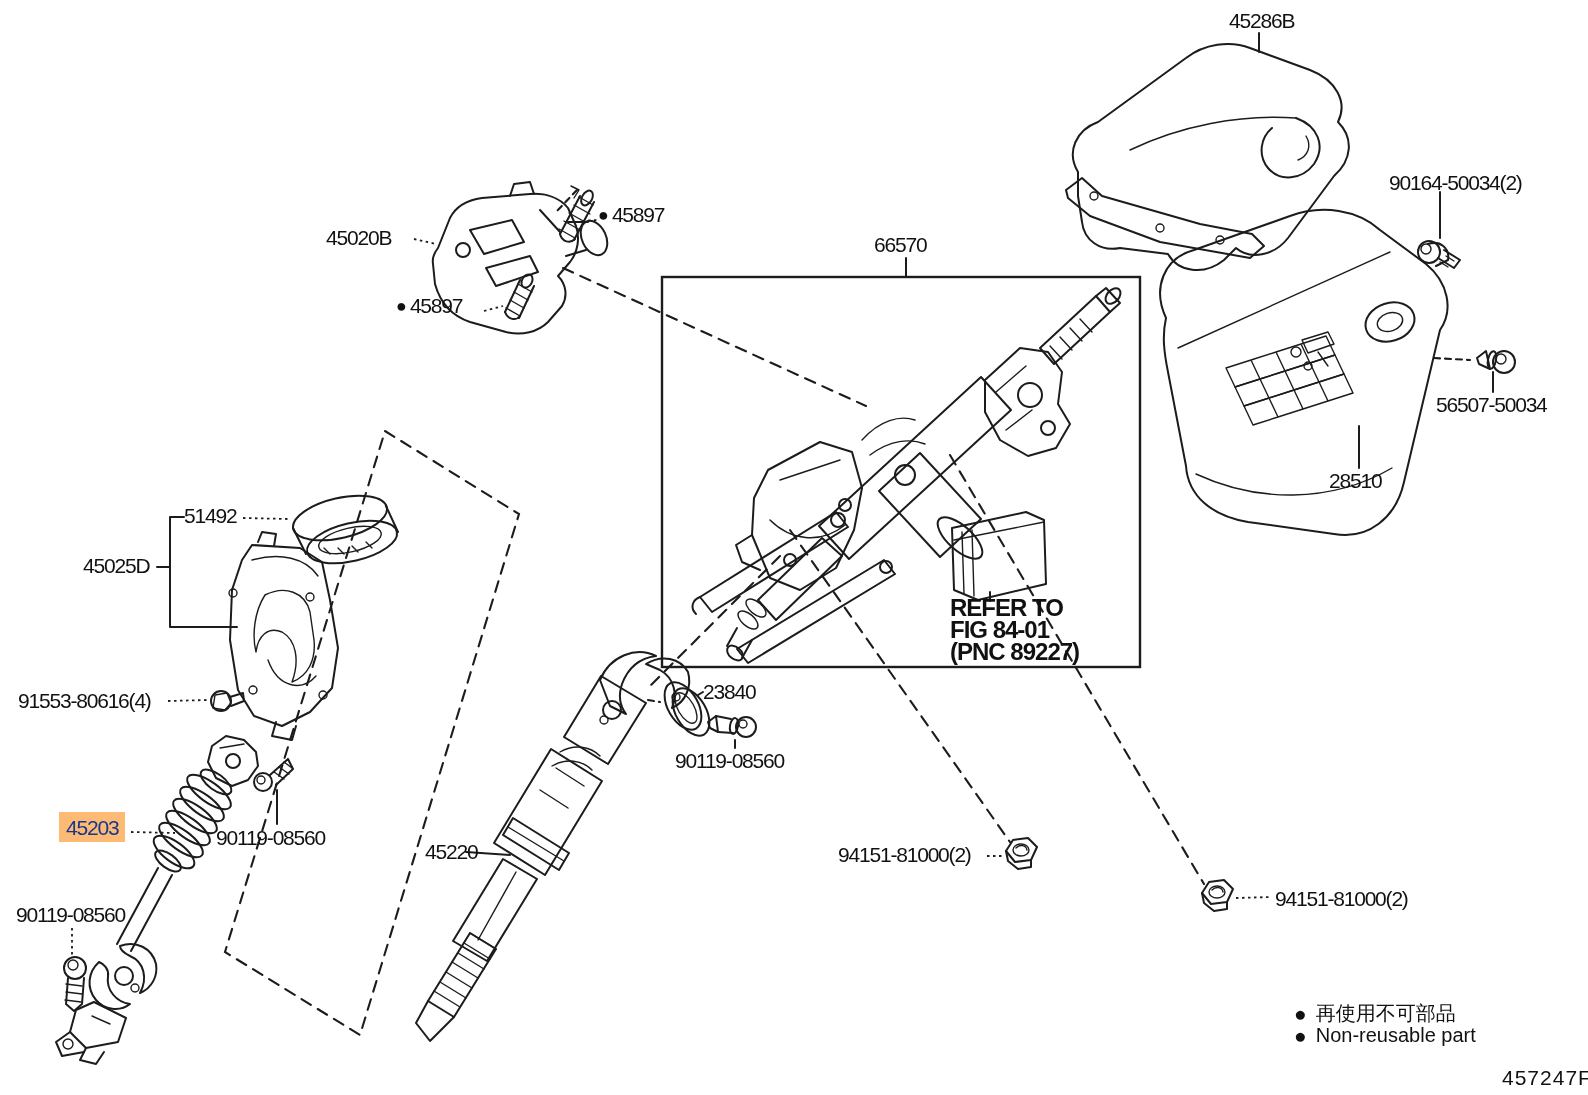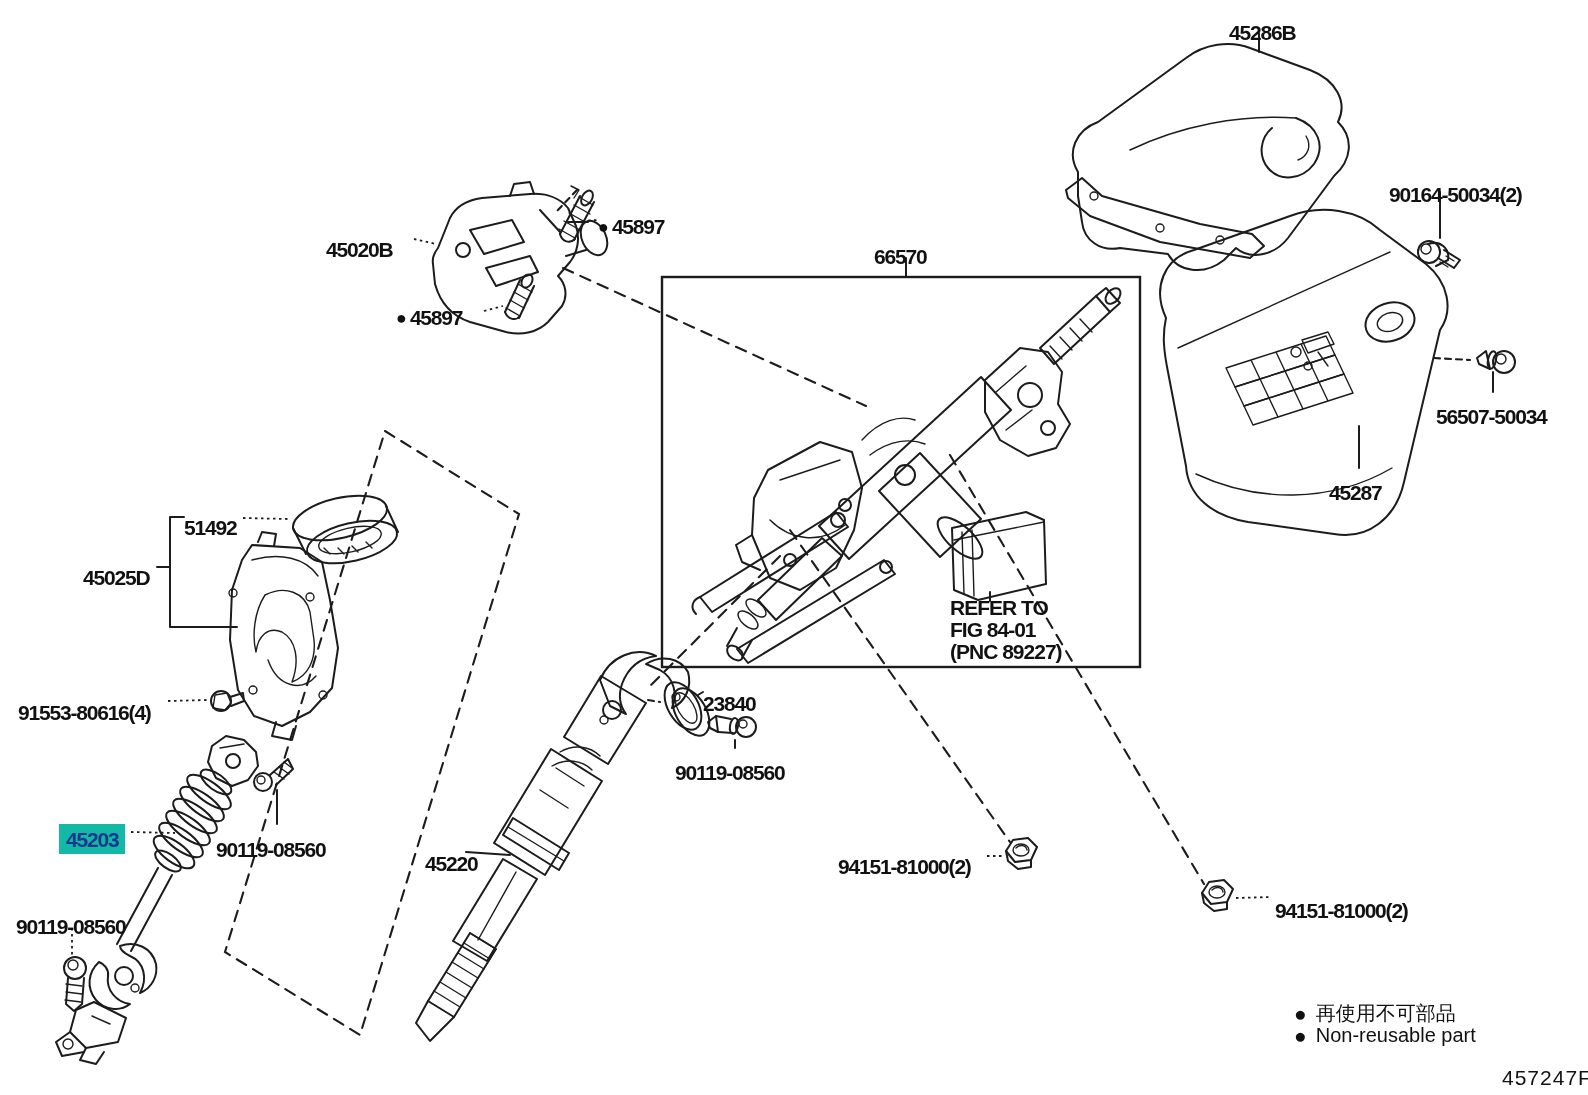--- a/index.html
+++ b/index.html
@@ -13,8 +13,8 @@
   .dt{stroke:#1c1c1c;stroke-width:1.8;fill:none;stroke-dasharray:2.5 3.5;}
   .dsh{stroke:#1c1c1c;stroke-width:2.1;fill:none;stroke-dasharray:11 8;stroke-linecap:round;}
   .dsh2{stroke:#1c1c1c;stroke-width:2.1;fill:none;stroke-dasharray:6 5;stroke-linecap:round;}
-  .plabel{position:absolute;font-weight:bold;font-size:21px;letter-spacing:-1.2px;
-          line-height:1;white-space:nowrap;color:#111;margin-top:12px;}
+  .plabel{position:absolute;font-weight:normal;font-size:21px;letter-spacing:-1.2px;
+          line-height:1;white-space:nowrap;color:#111;}
   .row{display:flex;align-items:center;}
   .marker{font-size:18px;letter-spacing:0;margin-right:3px;}
   .hl{background:#14b8a6;color:#17378e;padding:5px 7px 4px 7px;}

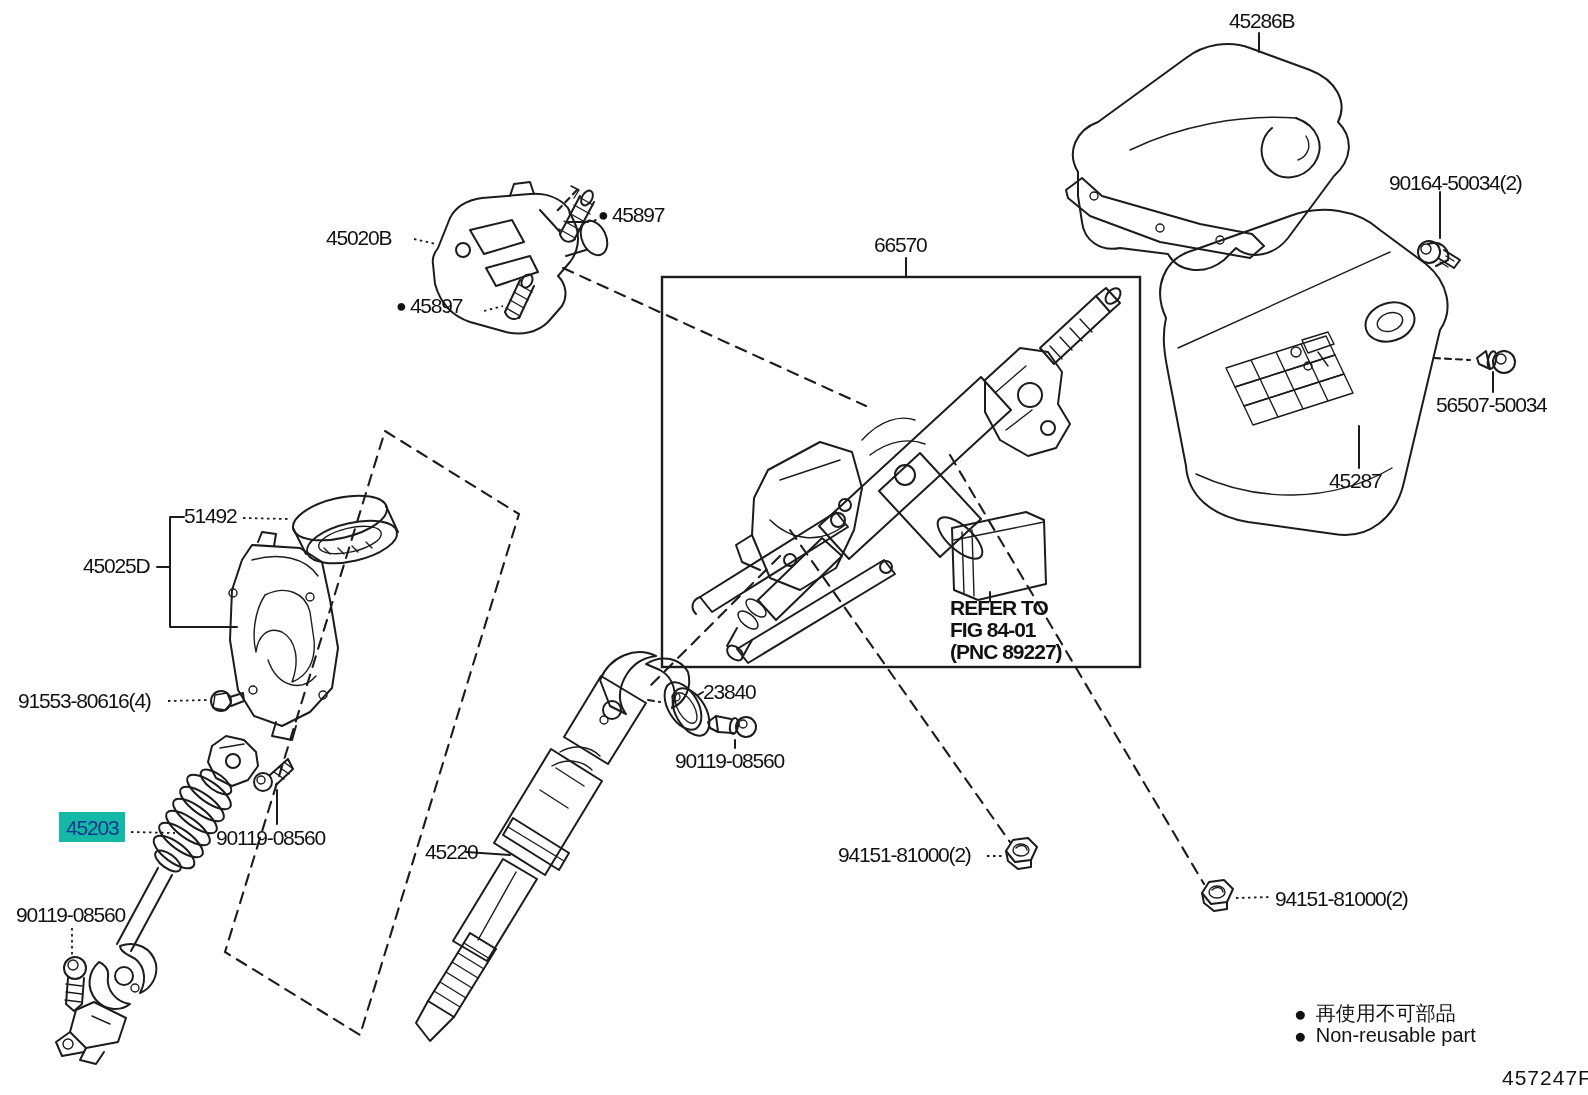--- a/index.html
+++ b/index.html
@@ -307,7 +307,7 @@
 
 <div class="plabel" style="left:1436px;top:394px">56507-50034</div>
 
-<div class="plabel" style="left:1329px;top:470px">45287</div>
+<div class="plabel" style="left:1329px;top:470px">28510</div>
 
 <div class="plabel" style="left:184px;top:505px">51492</div>
 

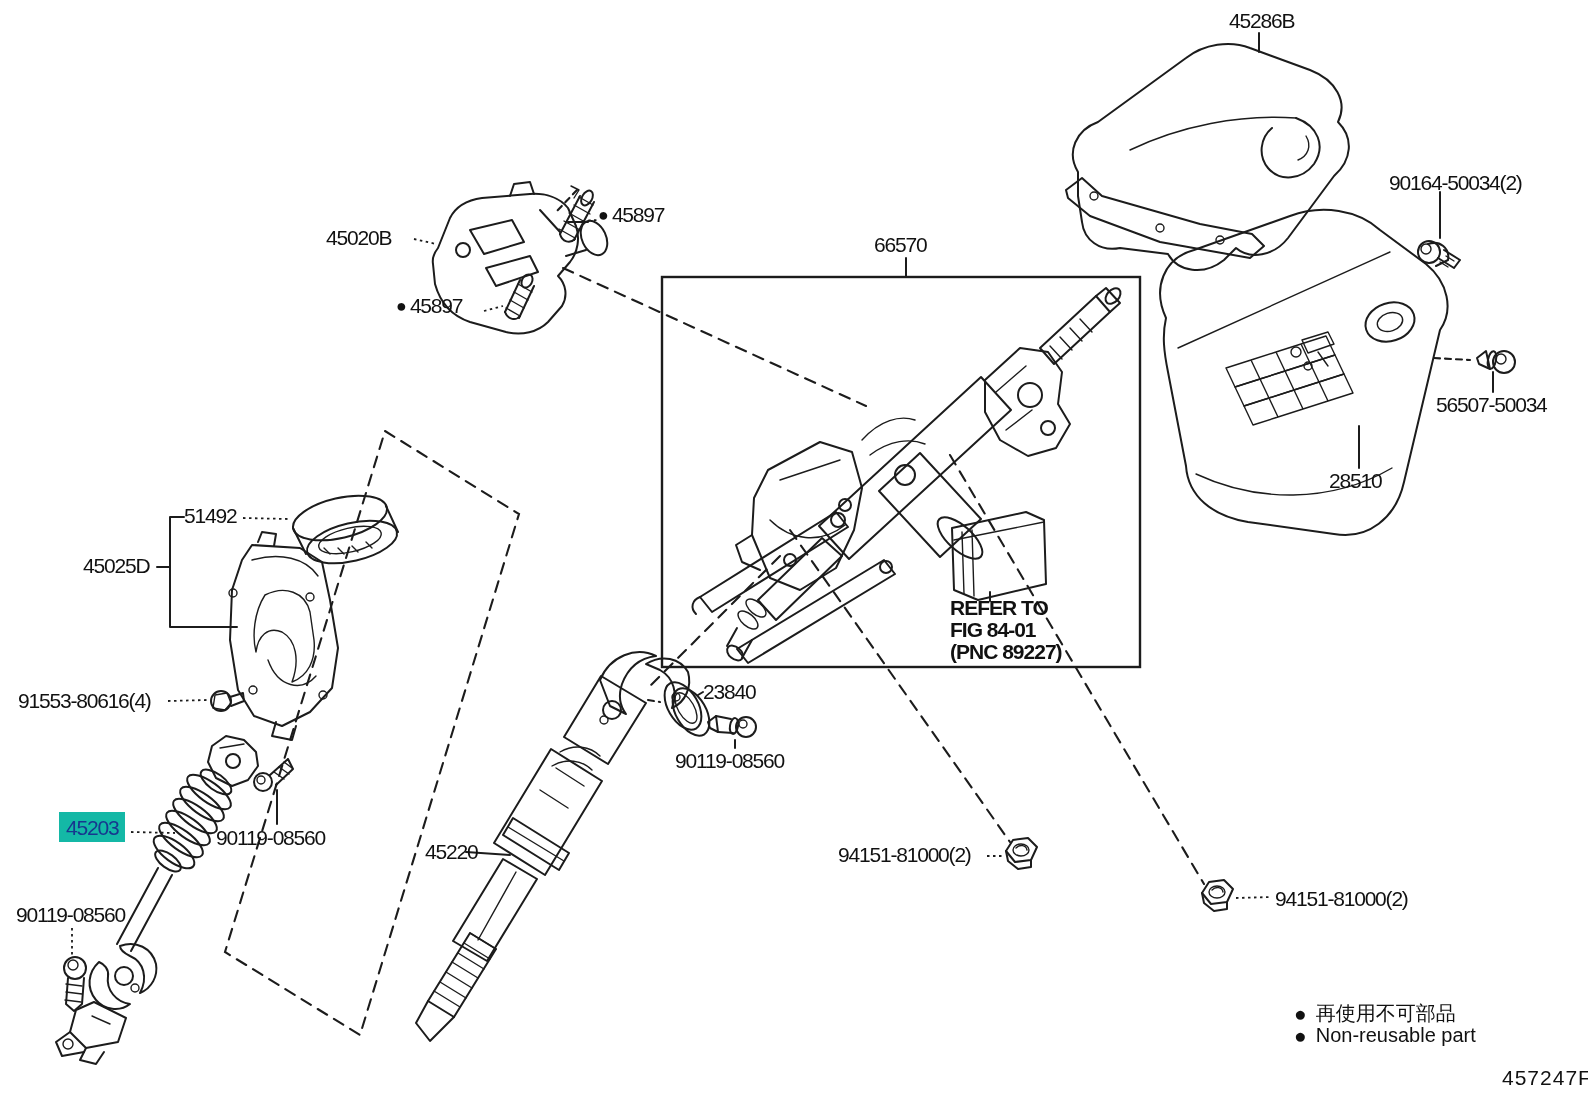--- a/index.html
+++ b/index.html
@@ -18,7 +18,7 @@
   .row{display:flex;align-items:center;}
   .marker{font-size:18px;letter-spacing:0;margin-right:3px;}
   .hl{background:#14b8a6;color:#17378e;padding:5px 7px 4px 7px;}
-  .note{position:absolute;font-weight:bold;font-size:21px;letter-spacing:-1px;
+  .note{position:absolute;font-weight:bold;font-size:24px;letter-spacing:-1px;
         line-height:22px;white-space:nowrap;color:#111;}
   .legend-line{position:absolute;font-size:20px;display:flex;align-items:center;gap:9px;color:#111;}
   .legend-dot{font-size:21px;line-height:1;}

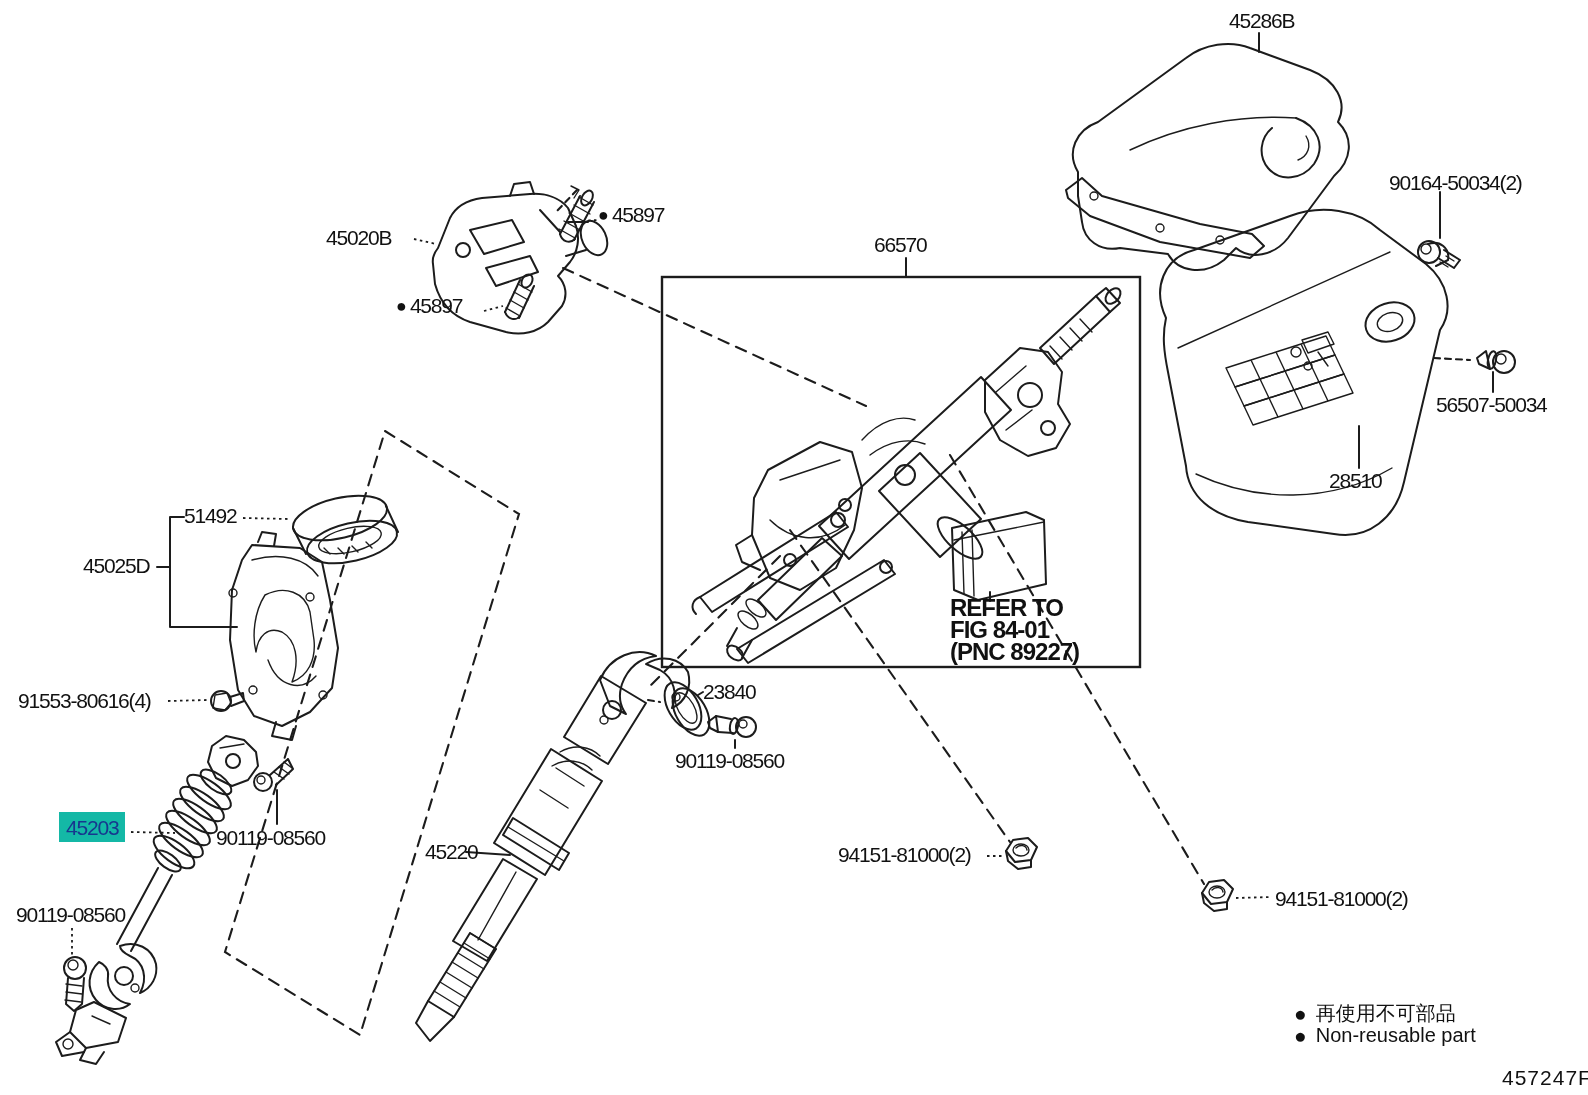--- a/index.html
+++ b/index.html
@@ -17,7 +17,7 @@
           line-height:1;white-space:nowrap;color:#111;}
   .row{display:flex;align-items:center;}
   .marker{font-size:18px;letter-spacing:0;margin-right:3px;}
-  .hl{background:#14b8a6;color:#17378e;padding:5px 7px 4px 7px;}
+  .hl{background:#fdba74;color:#17378e;padding:5px 7px 4px 7px;}
   .note{position:absolute;font-weight:bold;font-size:24px;letter-spacing:-1px;
         line-height:22px;white-space:nowrap;color:#111;}
   .legend-line{position:absolute;font-size:20px;display:flex;align-items:center;gap:9px;color:#111;}

